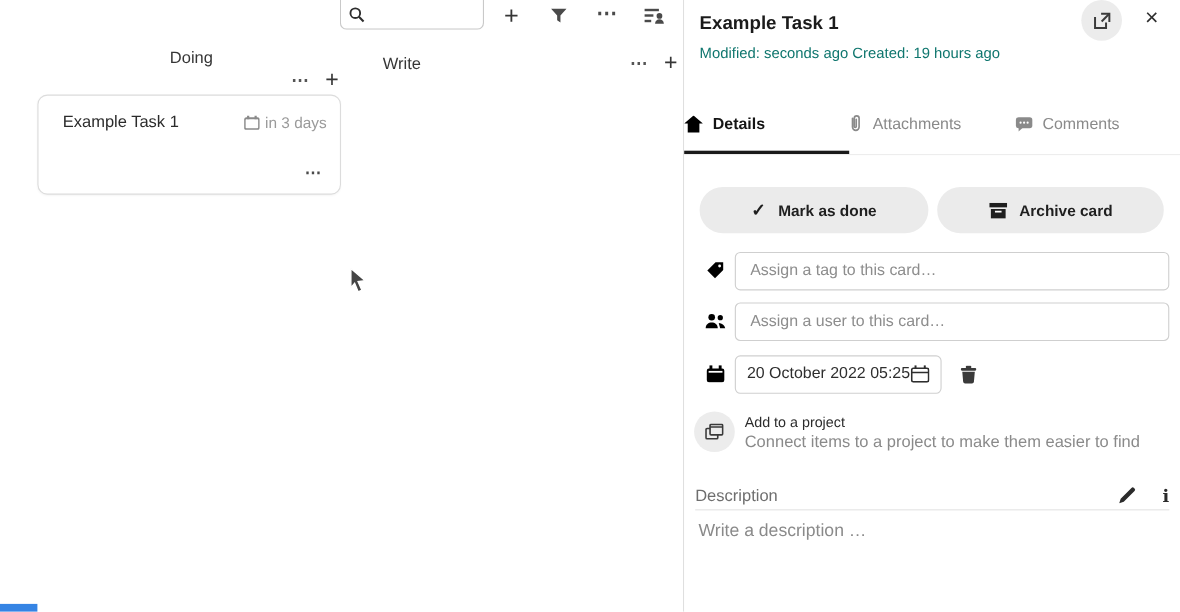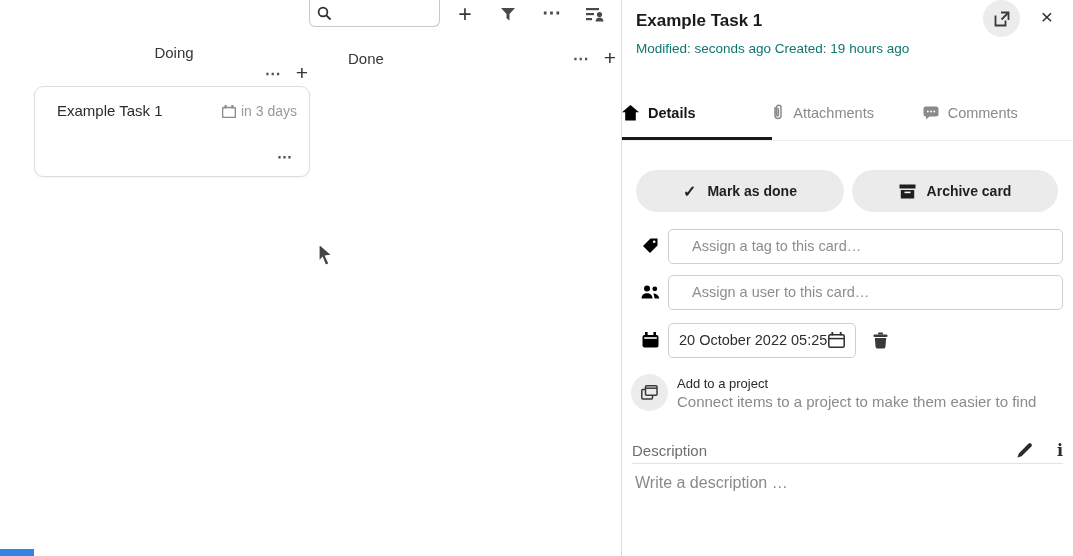--- a/index.html
+++ b/index.html
@@ -142,7 +142,7 @@
   </span>
 </div>
 <div class="abs col-header" id="col-done">
-  <span class="col-title">Done</span>
+  <span class="col-title">Write</span>
   <span class="col-actions">
     <button class="col-more">⋯</button>
     <button class="col-plus">+</button>

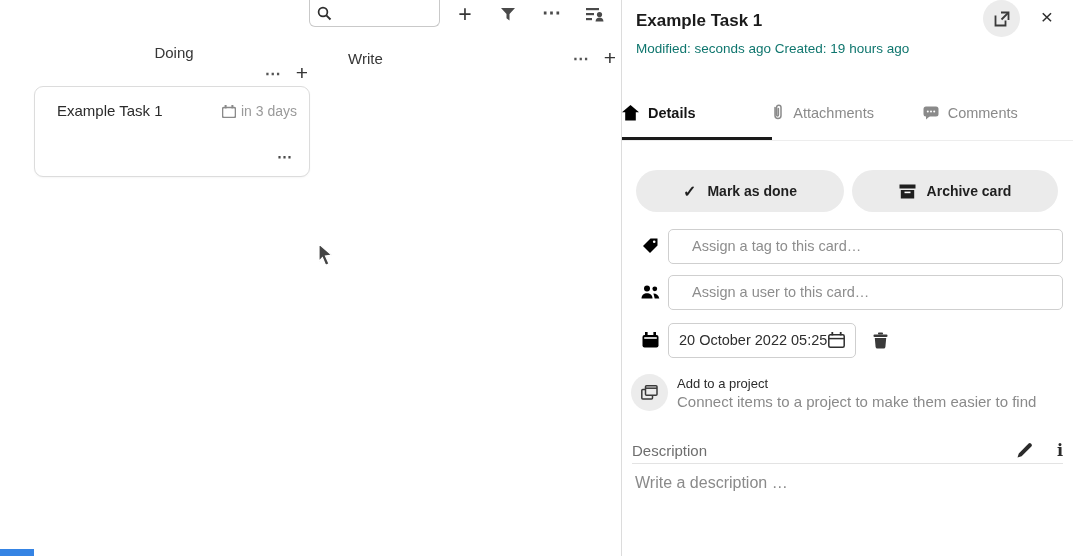--- a/index.html
+++ b/index.html
@@ -69,7 +69,7 @@
   #row-date { top:322px; }
   .row-icon { width:22px; margin-left:17px; display:flex; justify-content:center; }
   .assign-input { margin-left:7px; width:395px; height:35px; border:1px solid #cfcfcf; border-radius:5px;
-                  padding-left:23px; font-size:14.5px; color:#c2410c; outline:none;
+                  padding-left:13px; font-size:14.5px; color:#c2410c; outline:none;
                   font-family:"Liberation Sans","DejaVu Sans",sans-serif; }
   .assign-input::placeholder { color:#8d8d8d; opacity:1; }
 

